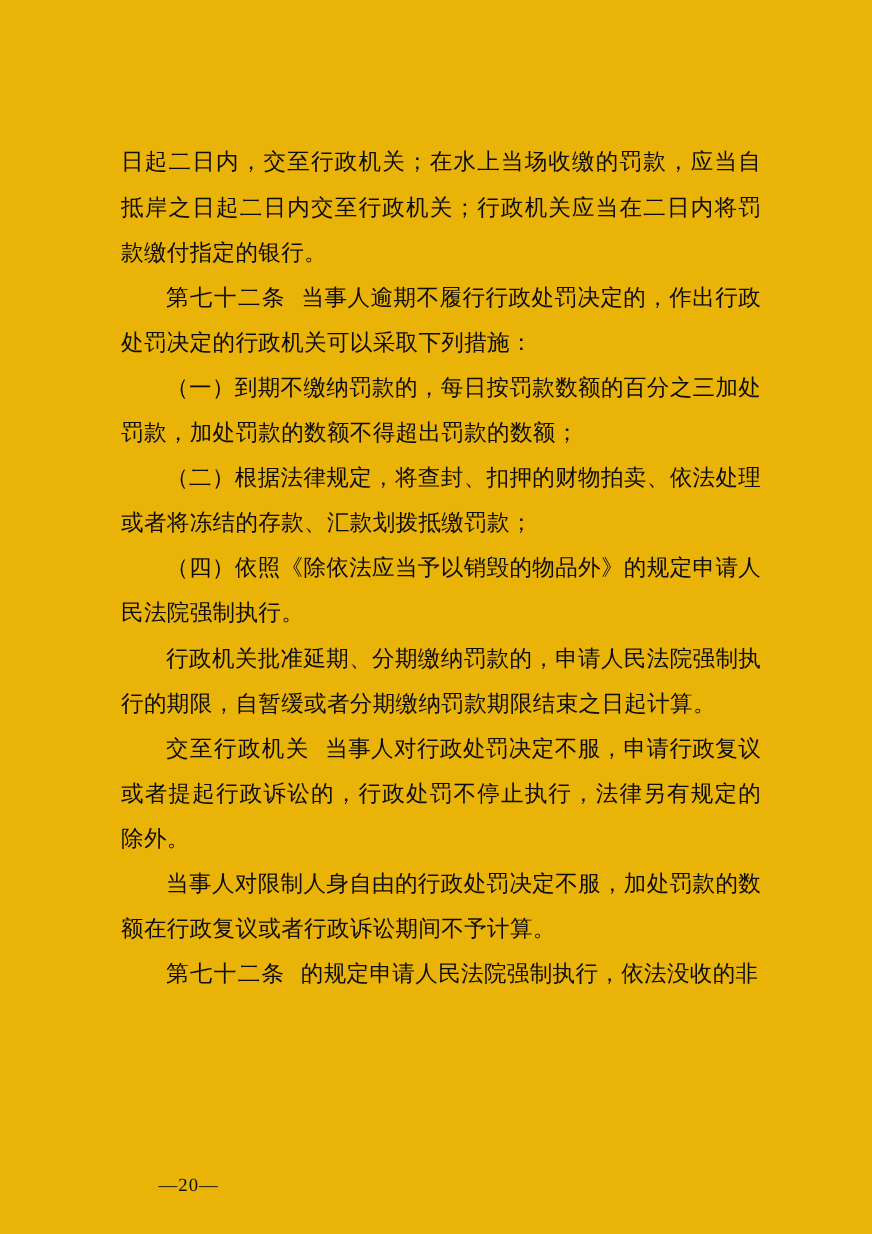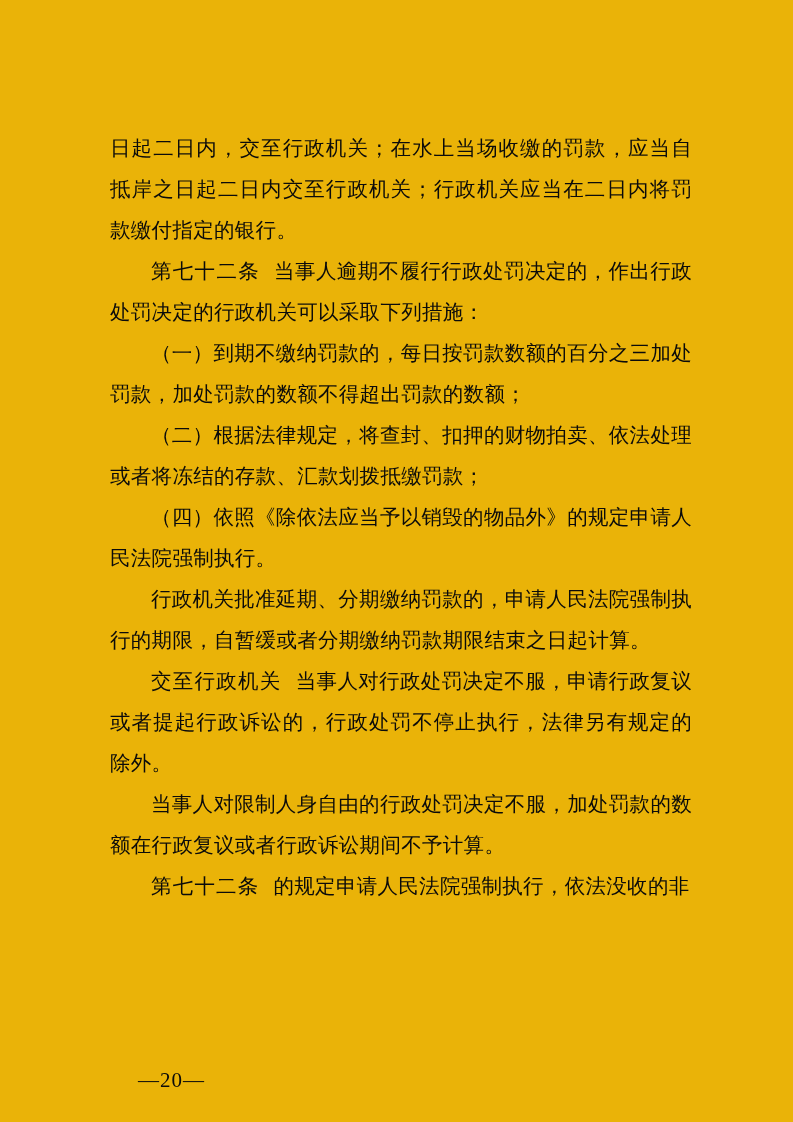--- a/index.html
+++ b/index.html
@@ -55,7 +55,7 @@
     top: 1068px;
     width: 793px;
     text-align: center;
-    font-size: 21px;
+    font-size: 17px;
     letter-spacing: 1px;
     color: #0b0b0b;
     font-family: "Liberation Serif", "DejaVu Serif", serif;

